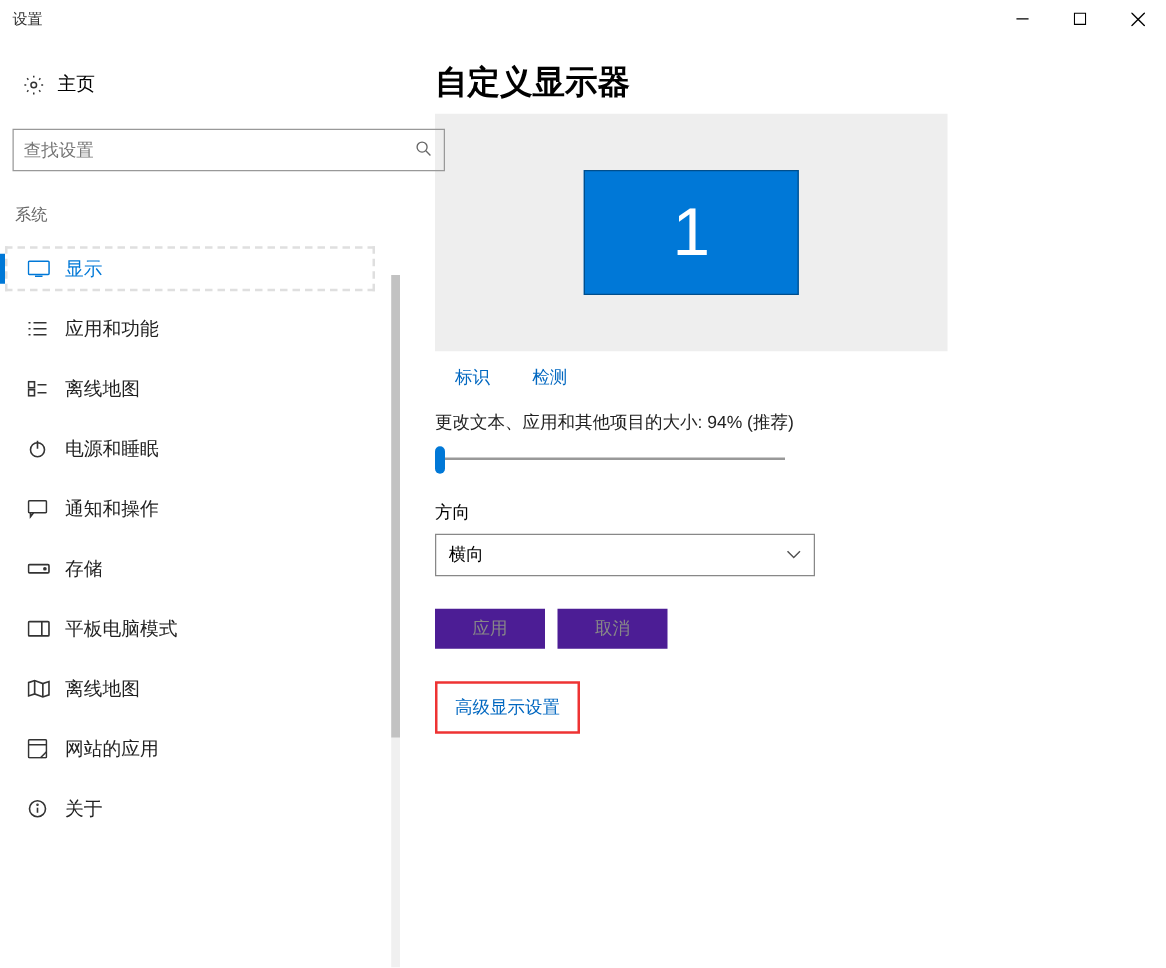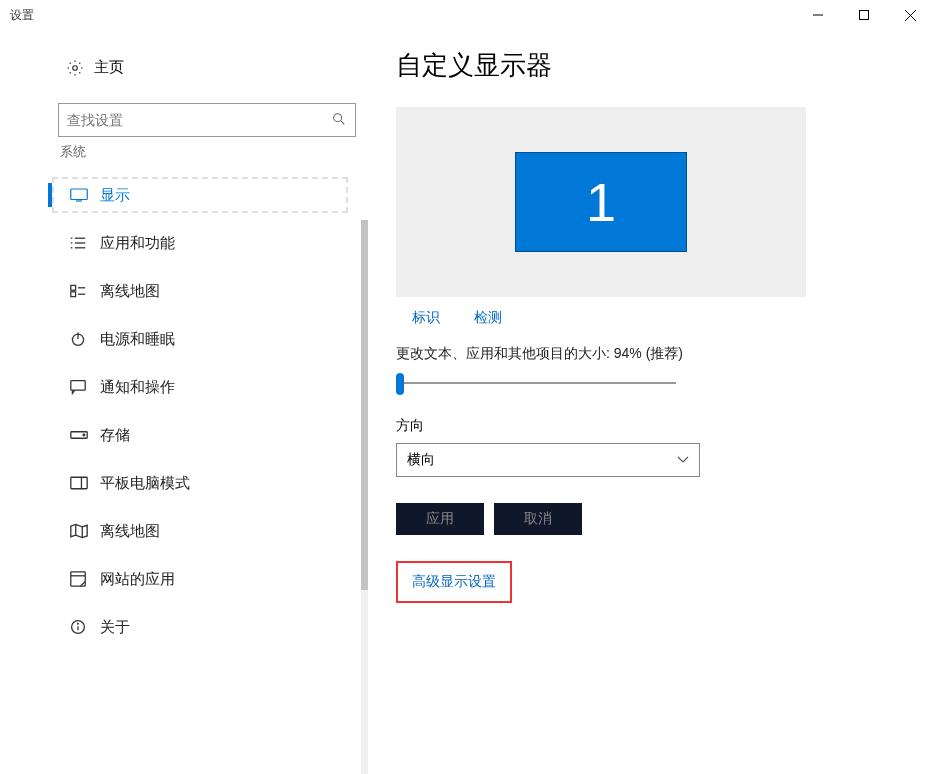--- a/index.html
+++ b/index.html
@@ -39,7 +39,6 @@
     .content {
       display: flex;
       height: calc(100% - 30px);
-      padding-left: 48px;
     }
     .sidebar {
       width: 320px;

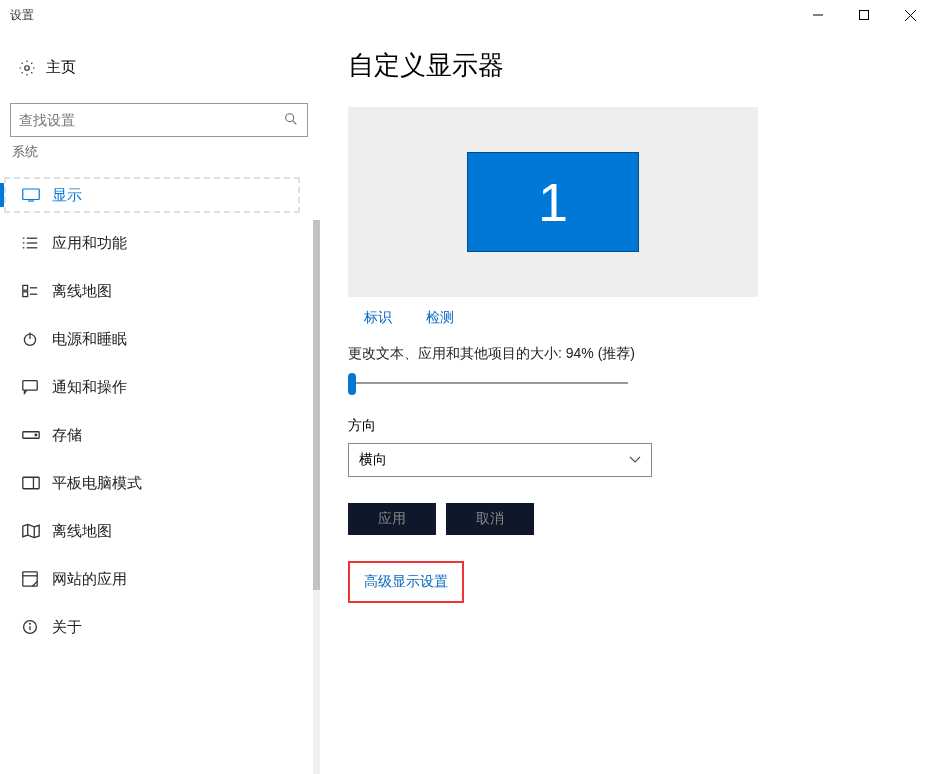--- a/index.html
+++ b/index.html
@@ -133,8 +133,8 @@
     }
     .page-title {
       font-size: 26px;
-      font-weight: 400;
-      margin-bottom: 24px;
+      font-weight: 700;
+      margin-bottom: 8px;
     }
     .display-preview {
       width: 410px;

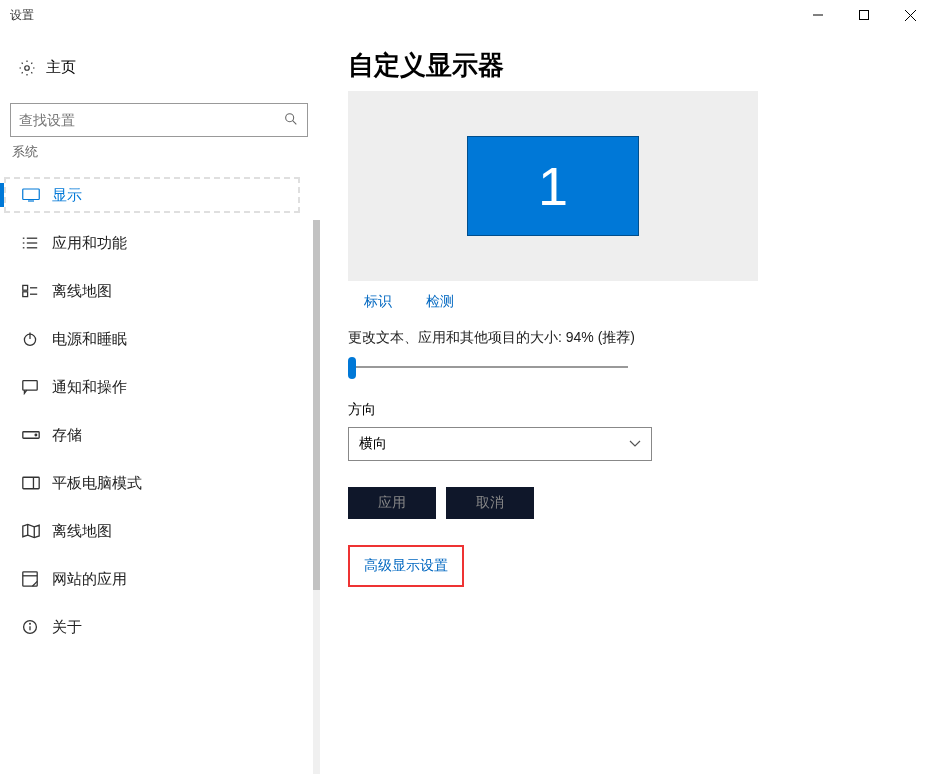--- a/index.html
+++ b/index.html
@@ -60,7 +60,8 @@
       align-items: center;
       padding: 0 8px;
       color: #777;
-      width: 298px;
+      margin-bottom: 20px;
+      width: 346px;
     }
     .search-box input {
       flex: 1;

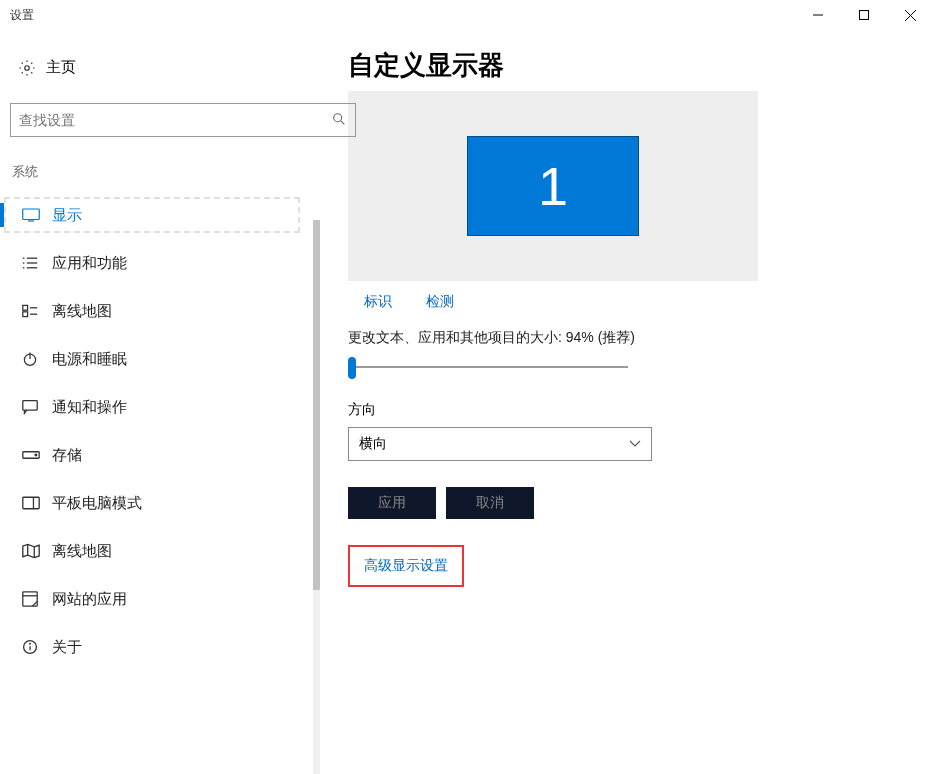--- a/index.html
+++ b/index.html
@@ -217,7 +217,7 @@
     .btn {
       width: 88px;
       height: 32px;
-      background: #0f172a;
+      background: #4c1d95;
       color: #888;
       display: flex;
       align-items: center;

